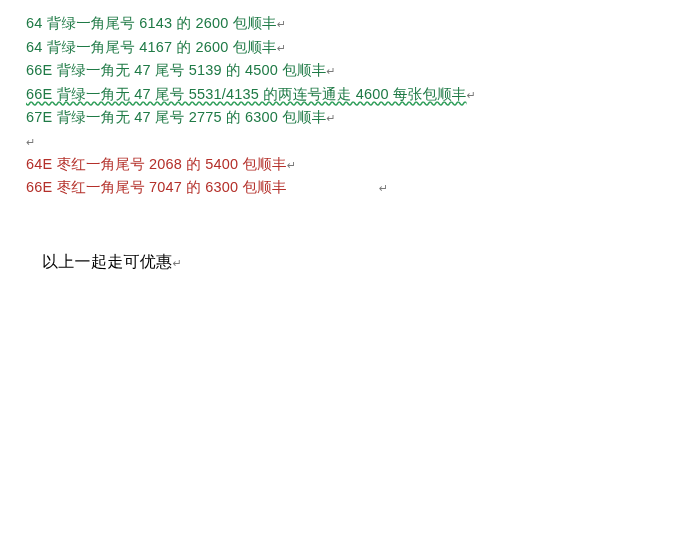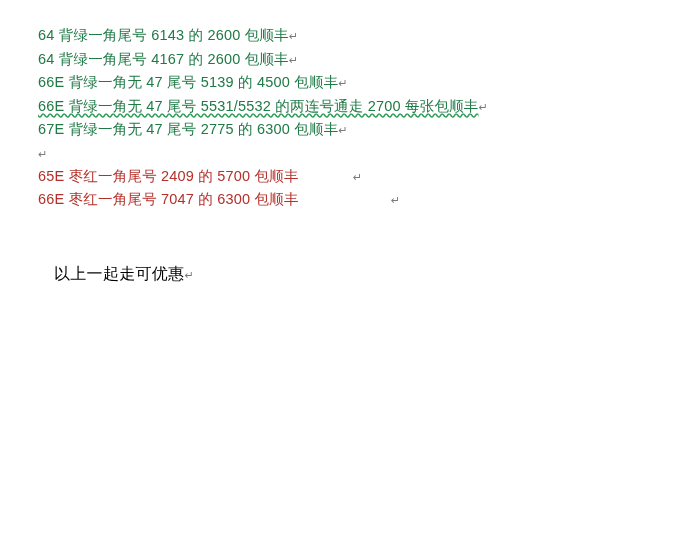--- a/index.html
+++ b/index.html
@@ -18,7 +18,7 @@
     width: 698px;
     height: 557px;
     background: #ffffff;
-    padding: 16px;
+    padding: 4px;
     box-sizing: border-box;
   }
   .doc-body {

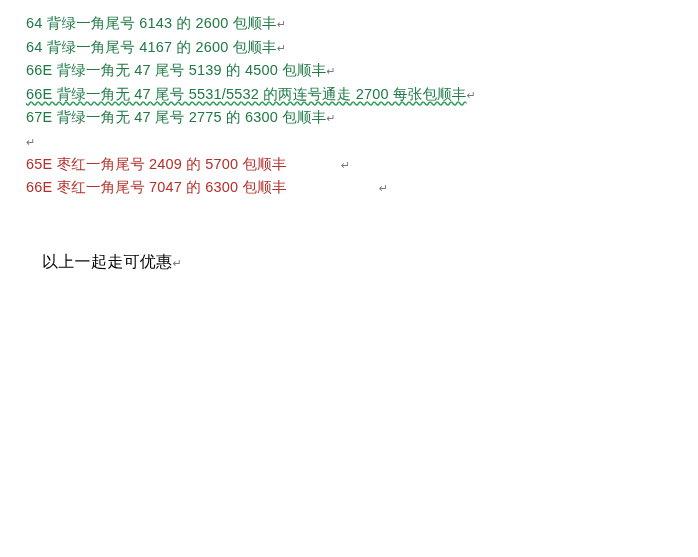--- a/index.html
+++ b/index.html
@@ -86,7 +86,7 @@
     <div class="line green"><span>64 背绿一角尾号 6143 的 2600 包顺丰</span><span class="pilcrow">↵</span></div>
     <div class="line green"><span>64 背绿一角尾号 4167 的 2600 包顺丰</span><span class="pilcrow">↵</span></div>
     <div class="line green"><span>66E 背绿一角无 47 尾号 5139 的 4500 包顺丰</span><span class="pilcrow">↵</span></div>
-    <div class="line green"><span class="underline-wave">66E 背绿一角无 47 尾号 5531/5532 的两连号通走 2700 每张包顺丰</span><span class="pilcrow">↵</span></div>
+    <div class="line green"><span class="underline-wave">66E 背绿一角无 47 尾号 5531/4135 的两连号通走 4600 每张包顺丰</span><span class="pilcrow">↵</span></div>
     <div class="line green"><span>67E 背绿一角无 47 尾号 2775 的 6300 包顺丰</span><span class="pilcrow">↵</span></div>
 
     <div class="line blank"><span class="pilcrow">↵</span></div>

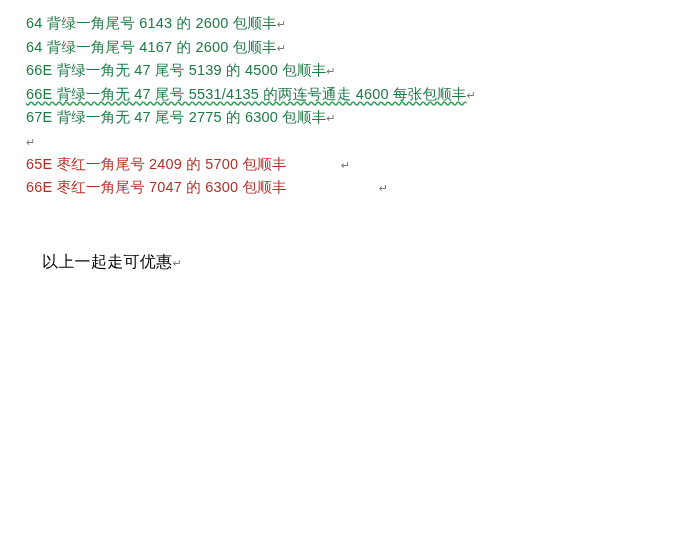--- a/index.html
+++ b/index.html
@@ -91,6 +91,7 @@
 
     <div class="line blank"><span class="pilcrow">↵</span></div>
 
+    <div class="line red"><span>64E 枣红一角尾号 2068 的 5400 包顺丰</span><span class="pilcrow">↵</span></div>
     <div class="line red"><span>65E 枣红一角尾号 2409 的 5700 包顺丰</span><span class="tab-space"></span><span class="pilcrow">↵</span></div>
     <div class="line red"><span>66E 枣红一角尾号 7047 的 6300 包顺丰</span><span class="tab-space-2"></span><span class="pilcrow">↵</span></div>
 

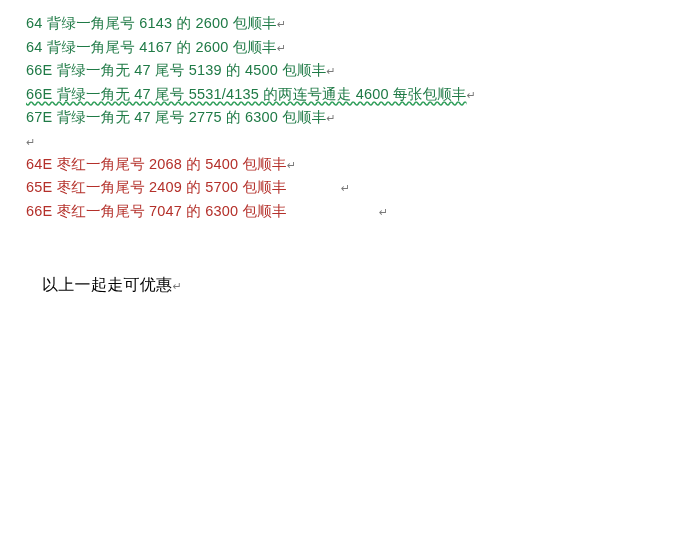--- a/index.html
+++ b/index.html
@@ -92,7 +92,6 @@
     <div class="line blank"><span class="pilcrow">↵</span></div>
 
     <div class="line red"><span>64E 枣红一角尾号 2068 的 5400 包顺丰</span><span class="pilcrow">↵</span></div>
-    <div class="line red"><span>65E 枣红一角尾号 2409 的 5700 包顺丰</span><span class="tab-space"></span><span class="pilcrow">↵</span></div>
     <div class="line red"><span>66E 枣红一角尾号 7047 的 6300 包顺丰</span><span class="tab-space-2"></span><span class="pilcrow">↵</span></div>
 
     <div class="gap-medium"></div>

